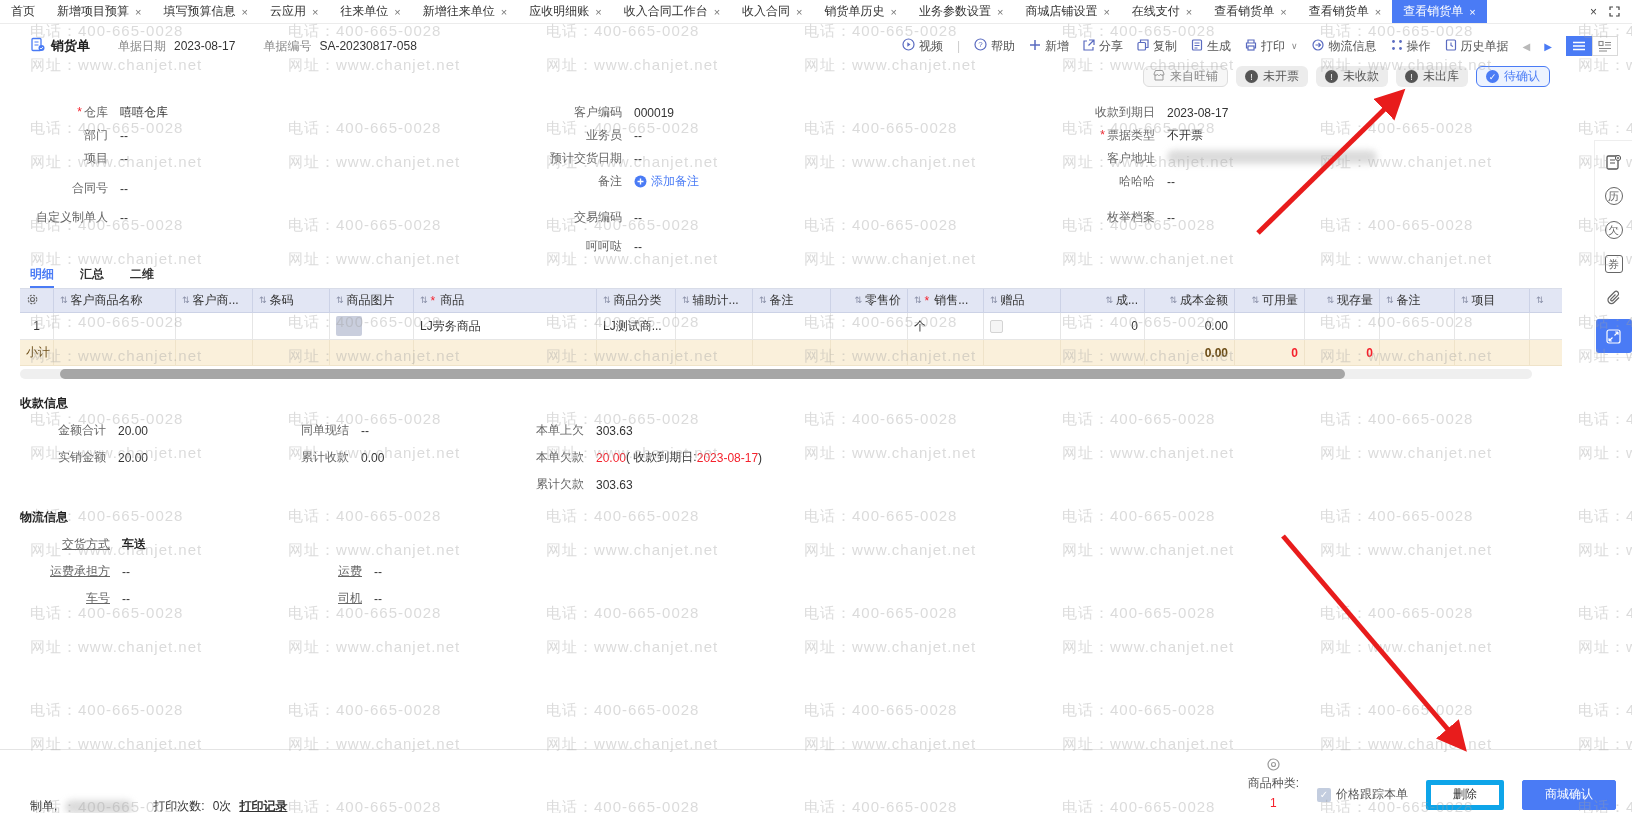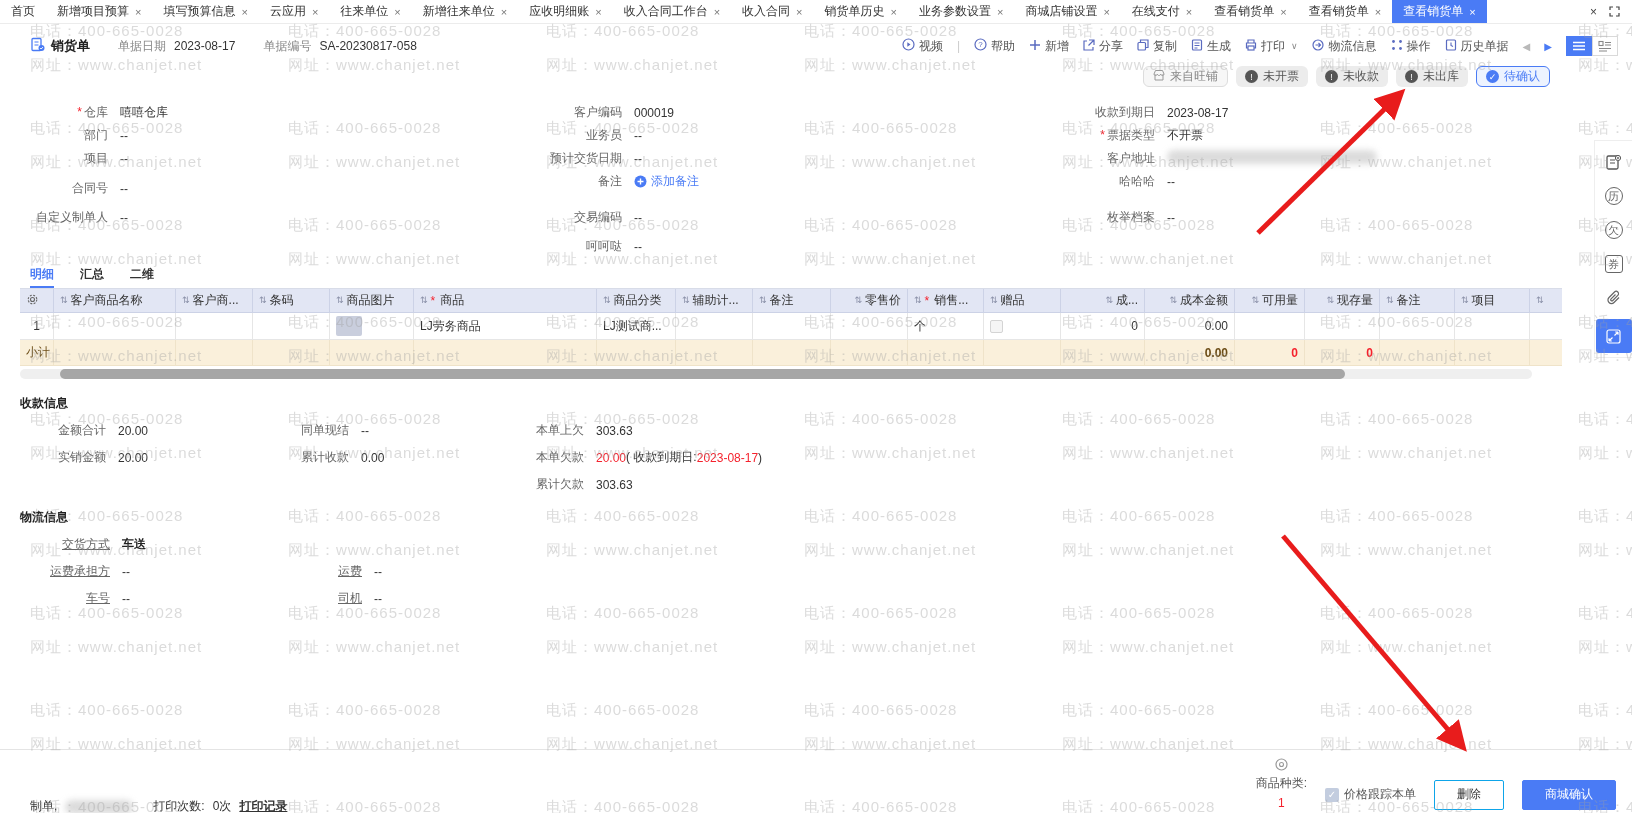--- a/index.html
+++ b/index.html
@@ -109,7 +109,7 @@
   .pt-check { display:flex; align-items:center; gap:5px; color:#555; cursor:pointer; }
   .cb-checked { width:14px; height:14px; border-radius:2px; background:#c3cddf; color:#fff; font-size:10px; display:flex; align-items:center; justify-content:center; }
   .btn { height:30px; padding:0 22px; border-radius:2px; display:flex; align-items:center; cursor:pointer; }
-  .btn.ghost { background:#fff; border:1px solid #0ea5e9; color:#333; }
+  .btn.ghost { background:#fff; border:5px solid #0ea5e9; color:#333; }
   .btn.primary { background:#4a7bf5; color:#fff; border:1px solid #4a7bf5; }
   
   .side-panel { position:absolute; z-index:10; right:0; top:140px; width:38px; display:flex; flex-direction:column; align-items:center; background:#fff; border:1px solid #eee; border-right:none; padding:4px 0; }

